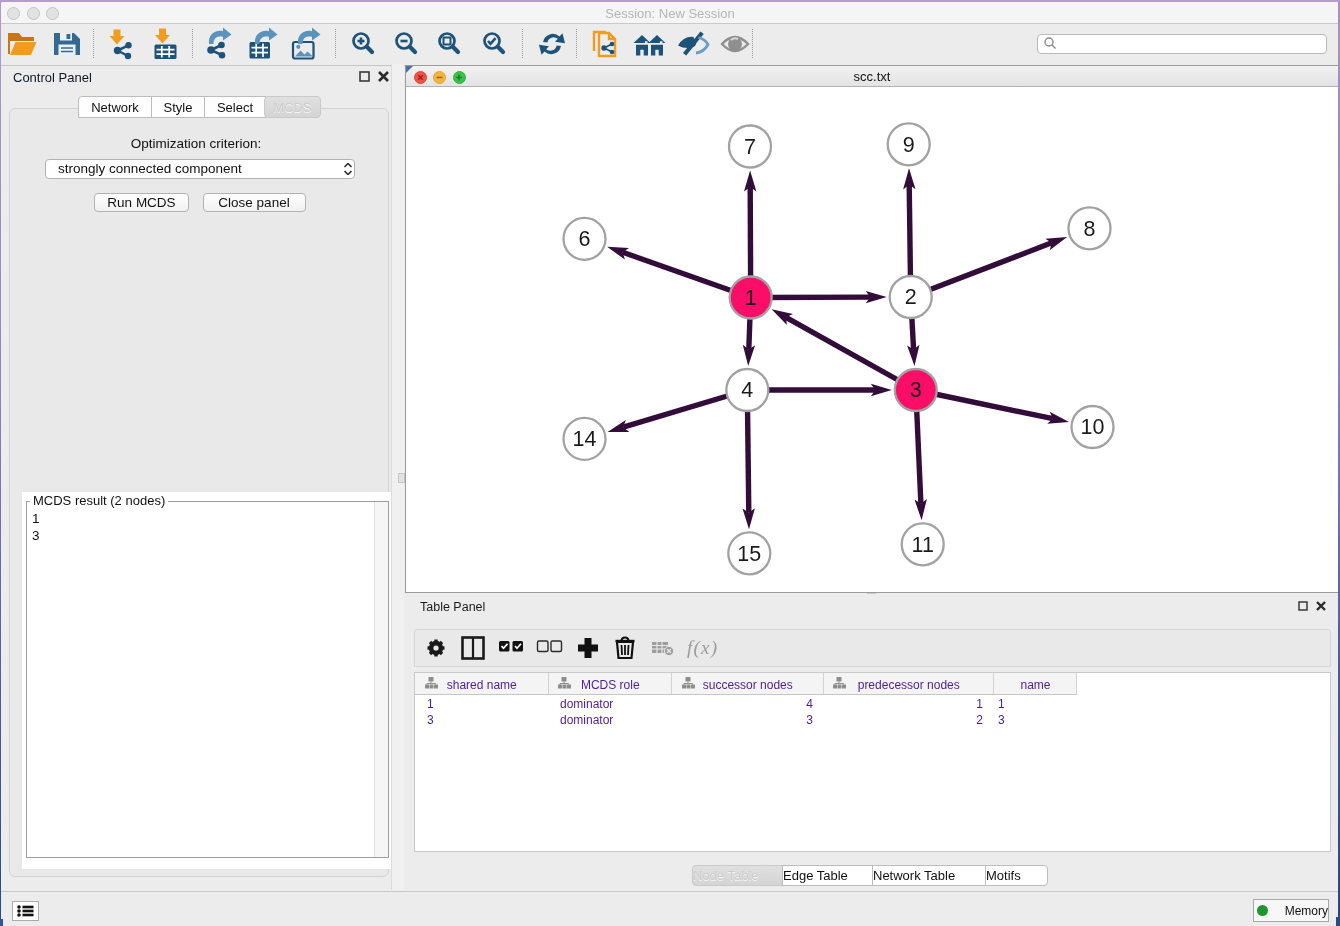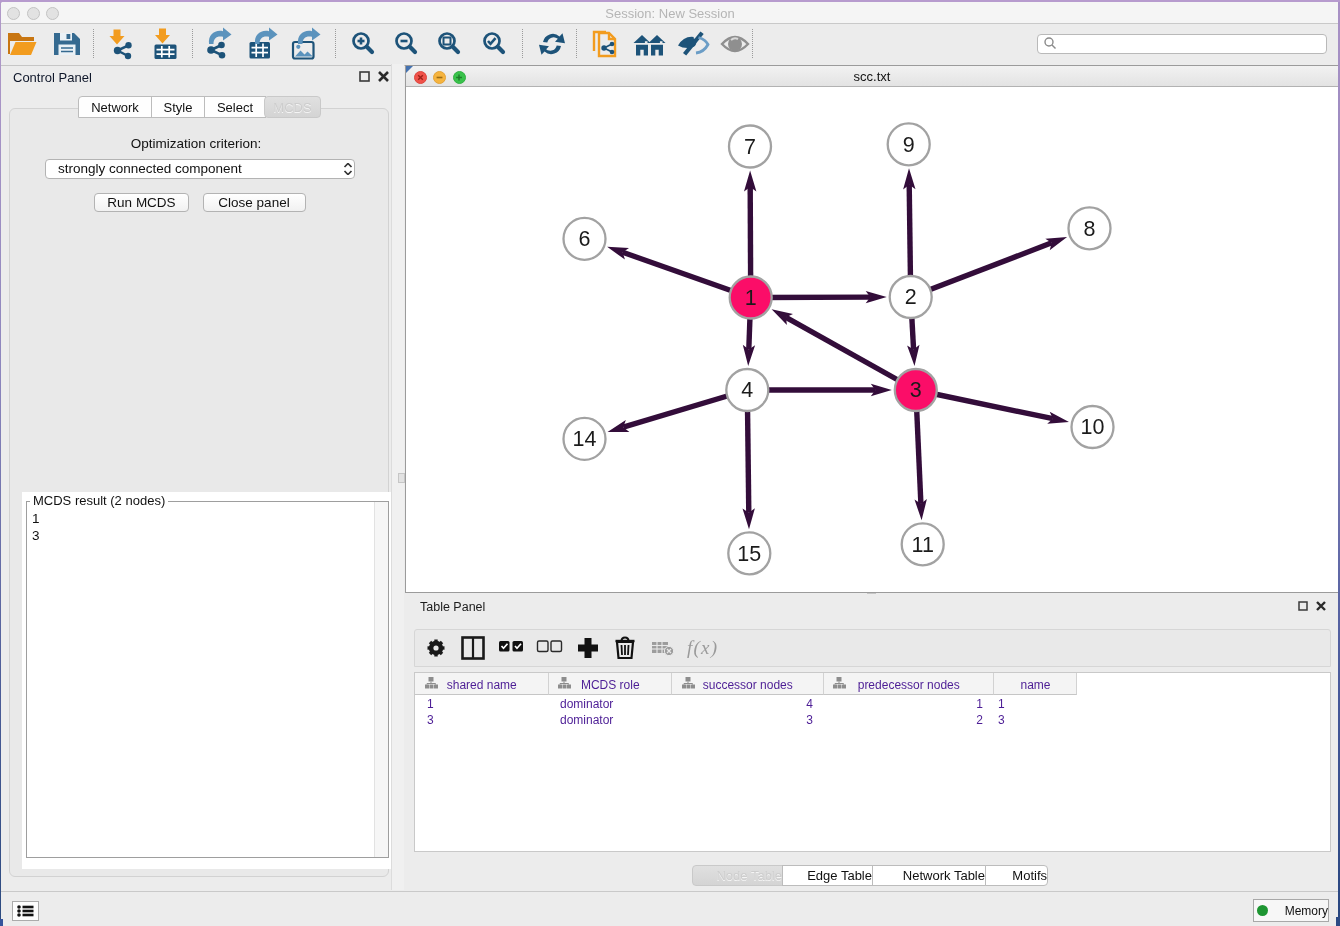--- a/index.html
+++ b/index.html
@@ -28,7 +28,7 @@
 .tp { position:absolute; left:405px; top:595px; width:934px; height:295px; background:#ececec; }
 .tp-toolbar { position:absolute; left:9px; top:34px; width:917px; height:38px; background:#e9e9e9; border:1px solid #d6d6d6; border-radius:3px 3px 0 0; }
 .tablearea { position:absolute; left:9px; top:77px; width:917px; height:180px; background:#fff; border:1px solid #c9c9c9; }
-.btab { position:absolute; top:270px; height:21px; background:#fff; border:1px solid #bcbcbc; font-size:13px; color:#111; text-align:right; line-height:20px; }
+.btab { position:absolute; top:270px; height:21px; background:#fff; border:1px solid #bcbcbc; font-size:13px; color:#111; text-align:left; line-height:20px; }
 .hcell { position:absolute; top:0; height:22px; background:#f4f4f4; border-right:1px solid #d2d2d2; border-bottom:1px solid #c6c6c6; font-size:12px; color:#111; }
 .statusbar { position:absolute; left:0; bottom:0; width:100%; height:35px; background:#ececec; border-top:1px solid #c9c9c9; }
 .cell { position:absolute; font-size:12px; color:#4c1d95; }

